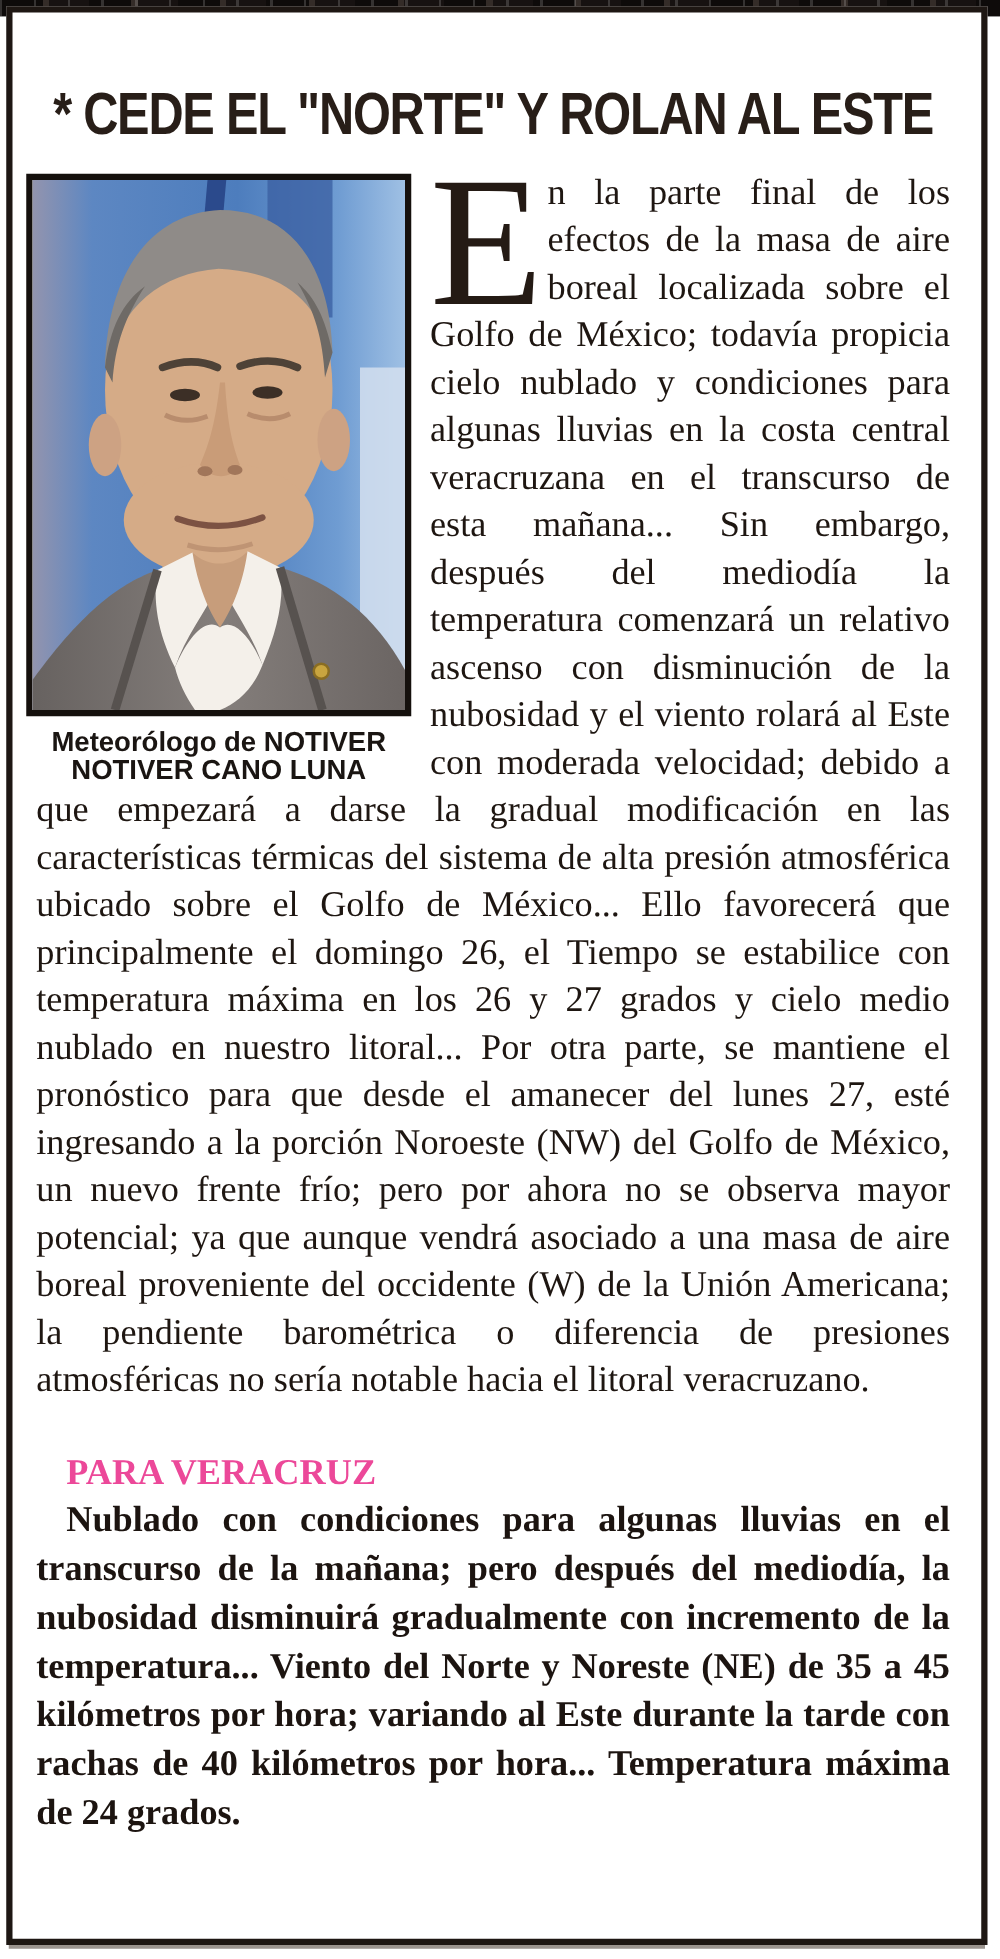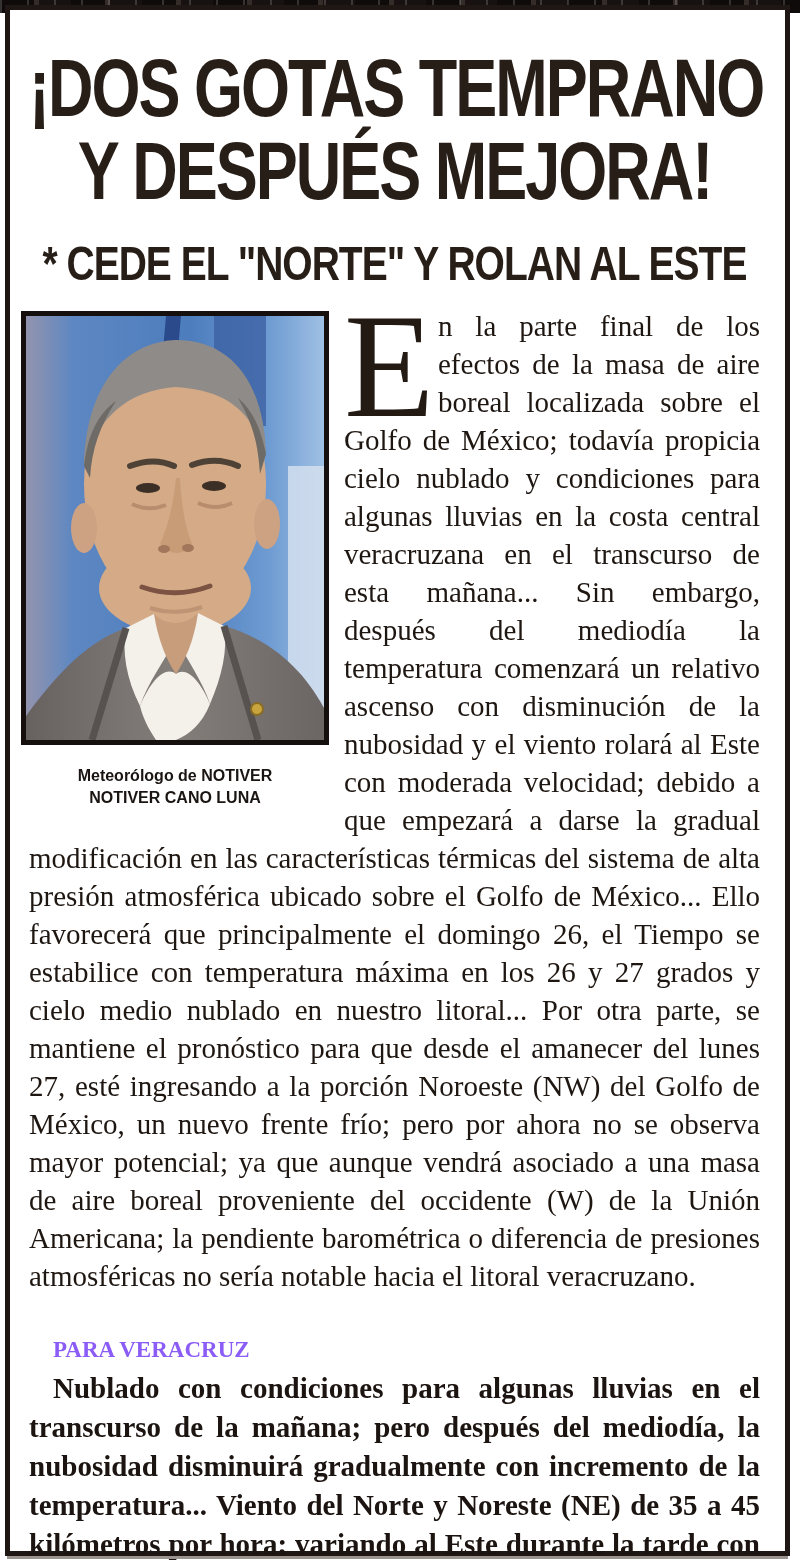--- a/index.html
+++ b/index.html
@@ -109,10 +109,6 @@
   <div id="frame">
     <div id="content">
 
-      <div class="headline">
-        <div class="hl-line">¡DOS GOTAS TEMPRANO</div>
-        <div class="hl-line">Y DESPUÉS MEJORA!</div>
-      </div>
 
       <div class="subheadline">* CEDE EL "NORTE" Y ROLAN AL ESTE</div>
 

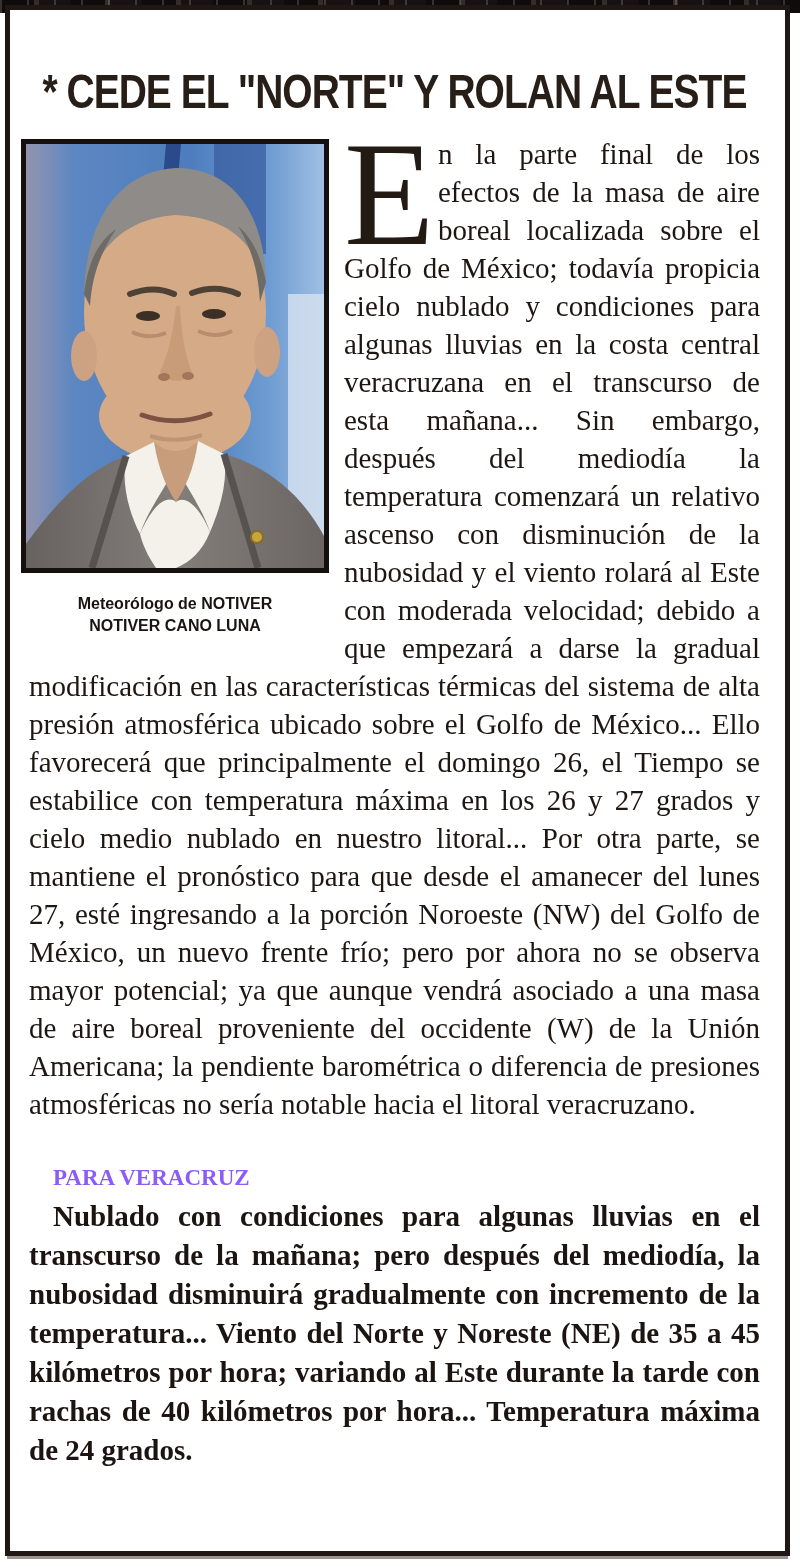--- a/index.html
+++ b/index.html
@@ -68,9 +68,9 @@
     display:block;
   }
   #photo-caption{
-    margin-top:20px;
+    margin-top:10px;
     font-family:"Liberation Sans", sans-serif;
-    font-weight:bold;font-size:16px;line-height:22px;
+    font-weight:bold;font-size:22px;line-height:22px;
     text-align:center;color:#1a1512;
   }
   #dropcap{

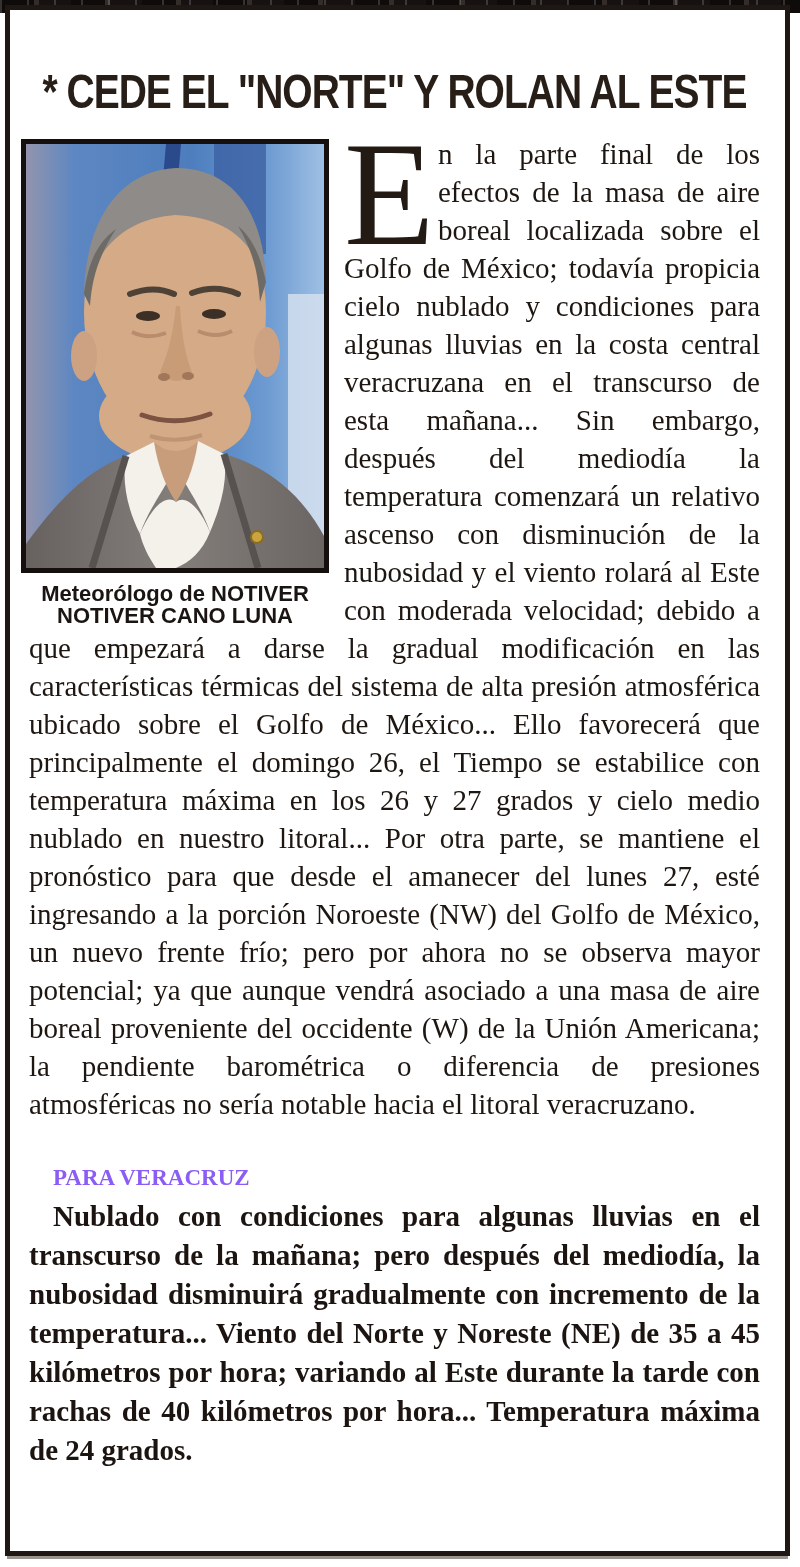--- a/index.html
+++ b/index.html
@@ -88,8 +88,8 @@
   }
   #section-title{
     text-indent:24px;
-    font-size:23px;line-height:38px;
-    color:#8b5cf6;
+    font-size:29px;line-height:38px;
+    color:#ec4899;
   }
   #forecast{
     text-indent:24px;

